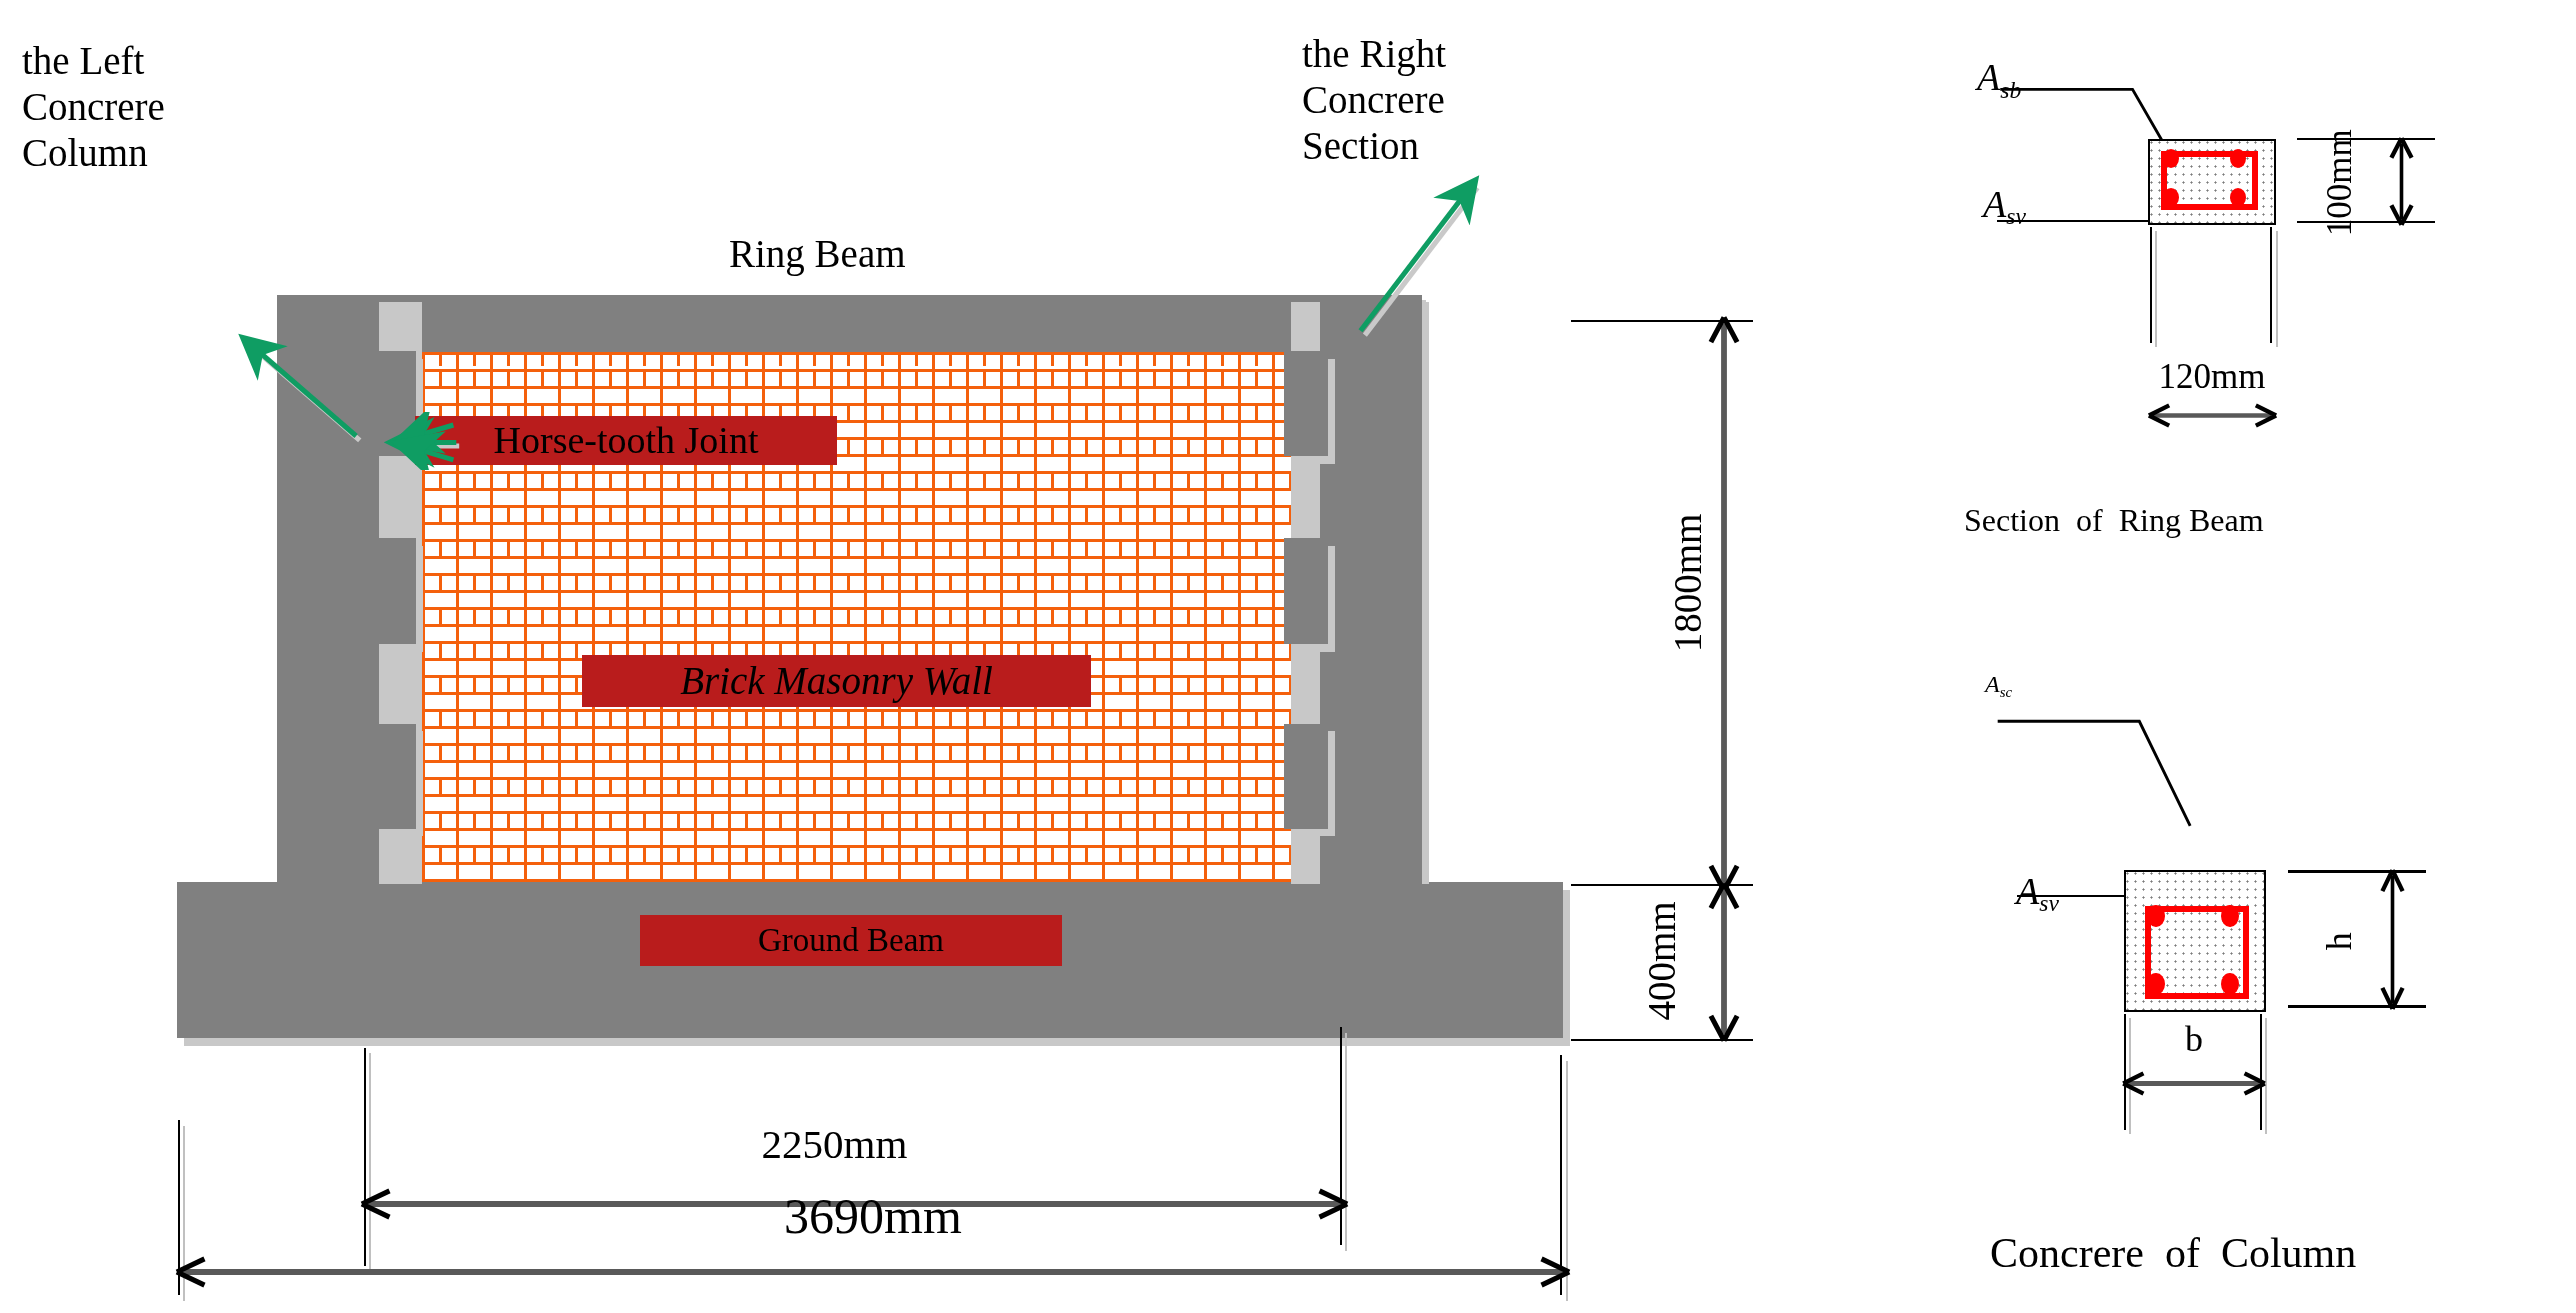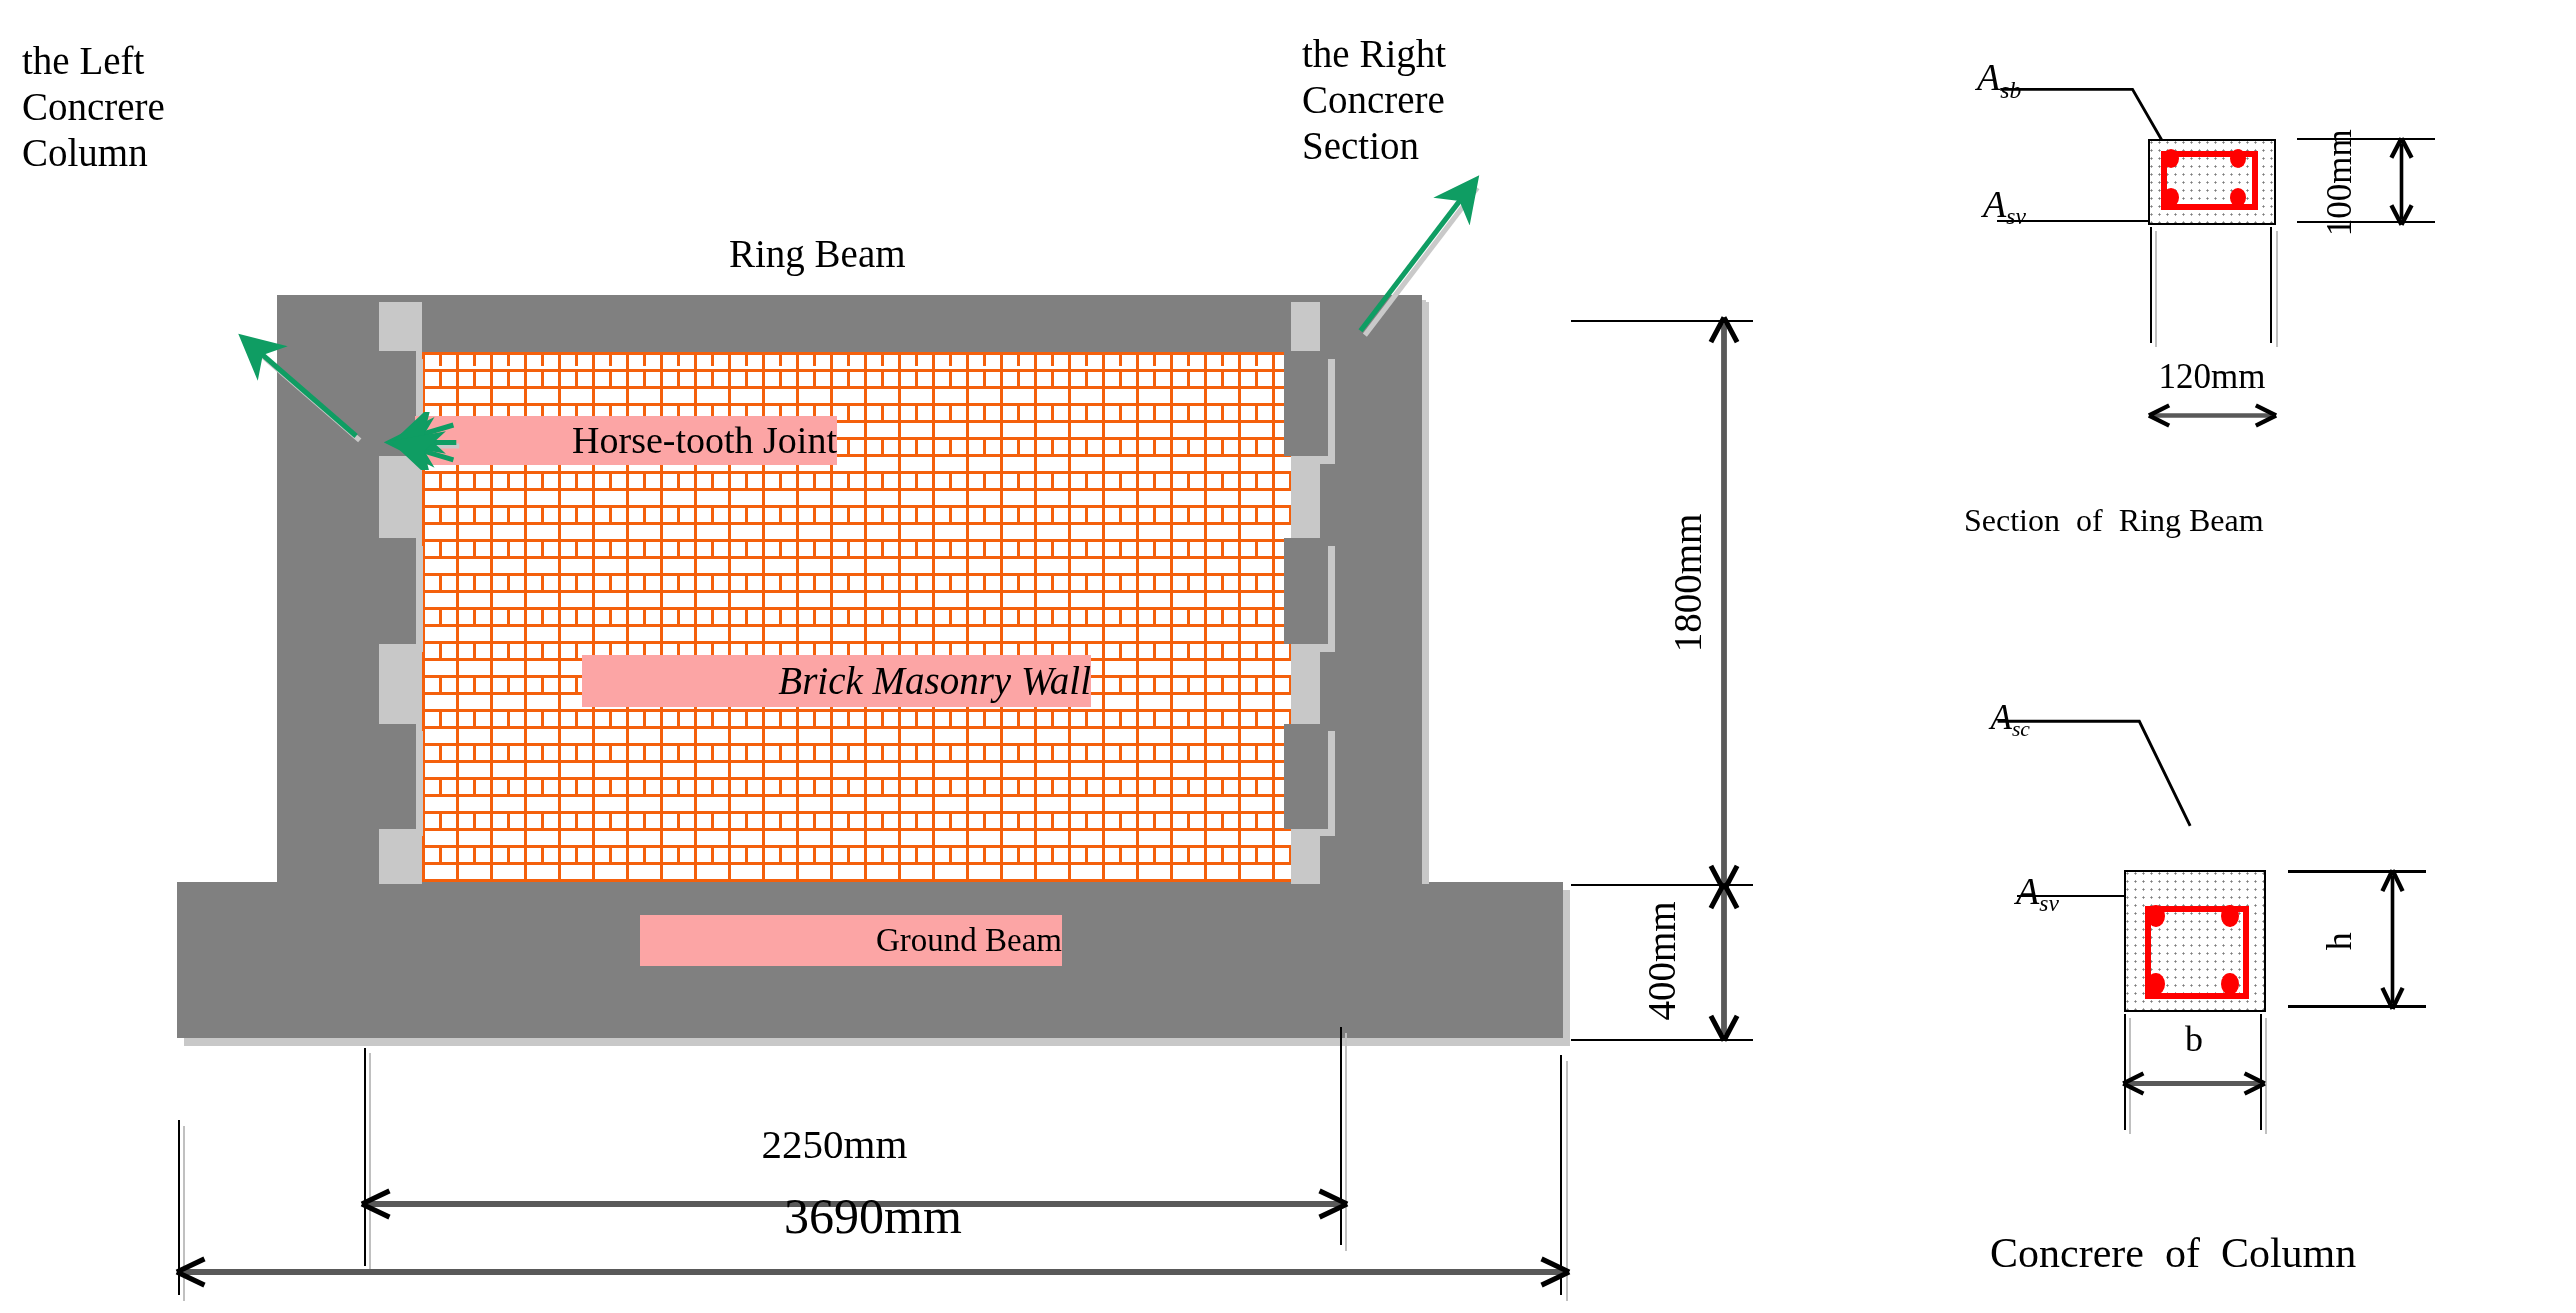--- a/index.html
+++ b/index.html
@@ -40,8 +40,8 @@
   }
 
   
-  .plate{position:absolute;background:#fca5a5;display:flex;align-items:center;
-         justify-content:flex-end;}
+  .plate{position:absolute;background:#b91c1c;display:flex;align-items:center;
+         justify-content:center;}
 
   
   .extline{position:absolute;background:#000;width:1.5px;}

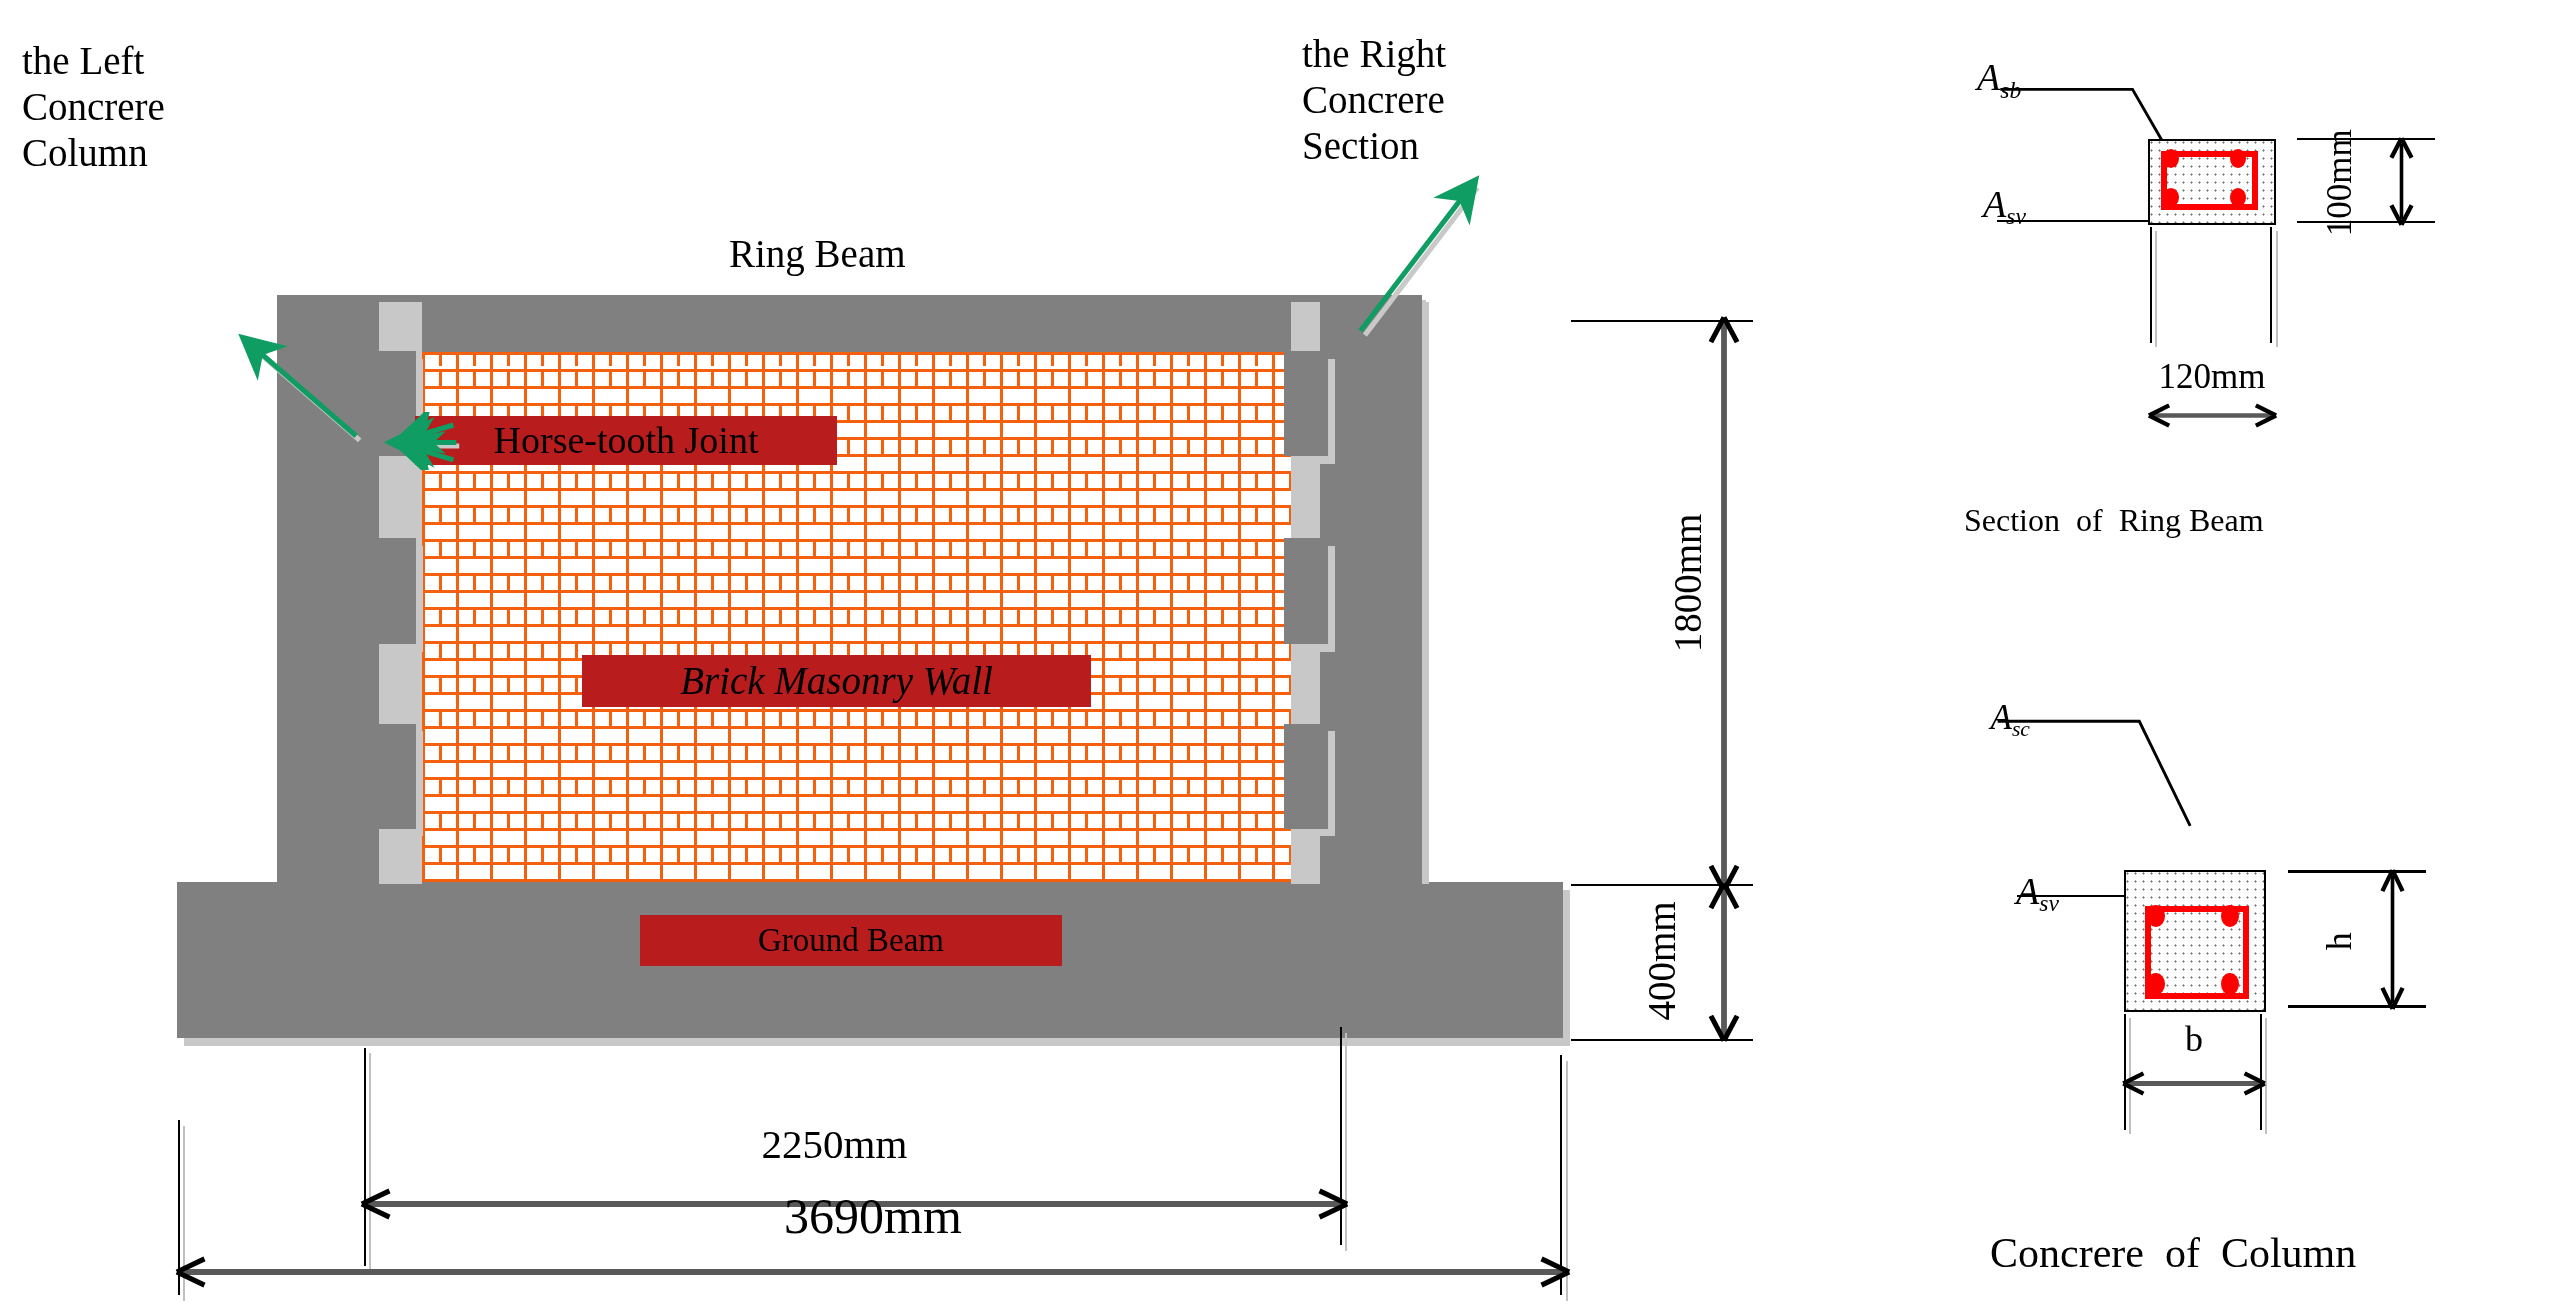--- a/index.html
+++ b/index.html
@@ -234,7 +234,7 @@
 
 <div class="txt" style="left:1964px;top:502px;font-size:32px;">Section  of  Ring Beam</div>
 
-<div class="txt" style="left:1973px;top:656px;font-size:35px;">
+<div class="txt" style="left:1973px;top:642px;font-size:24px;">
   <span class="ital">A</span><span class="sub">sc</span>
 </div>
 <svg class="abs" style="left:1990px;top:698px;" width="226" height="138" viewBox="0 0 310 190">

